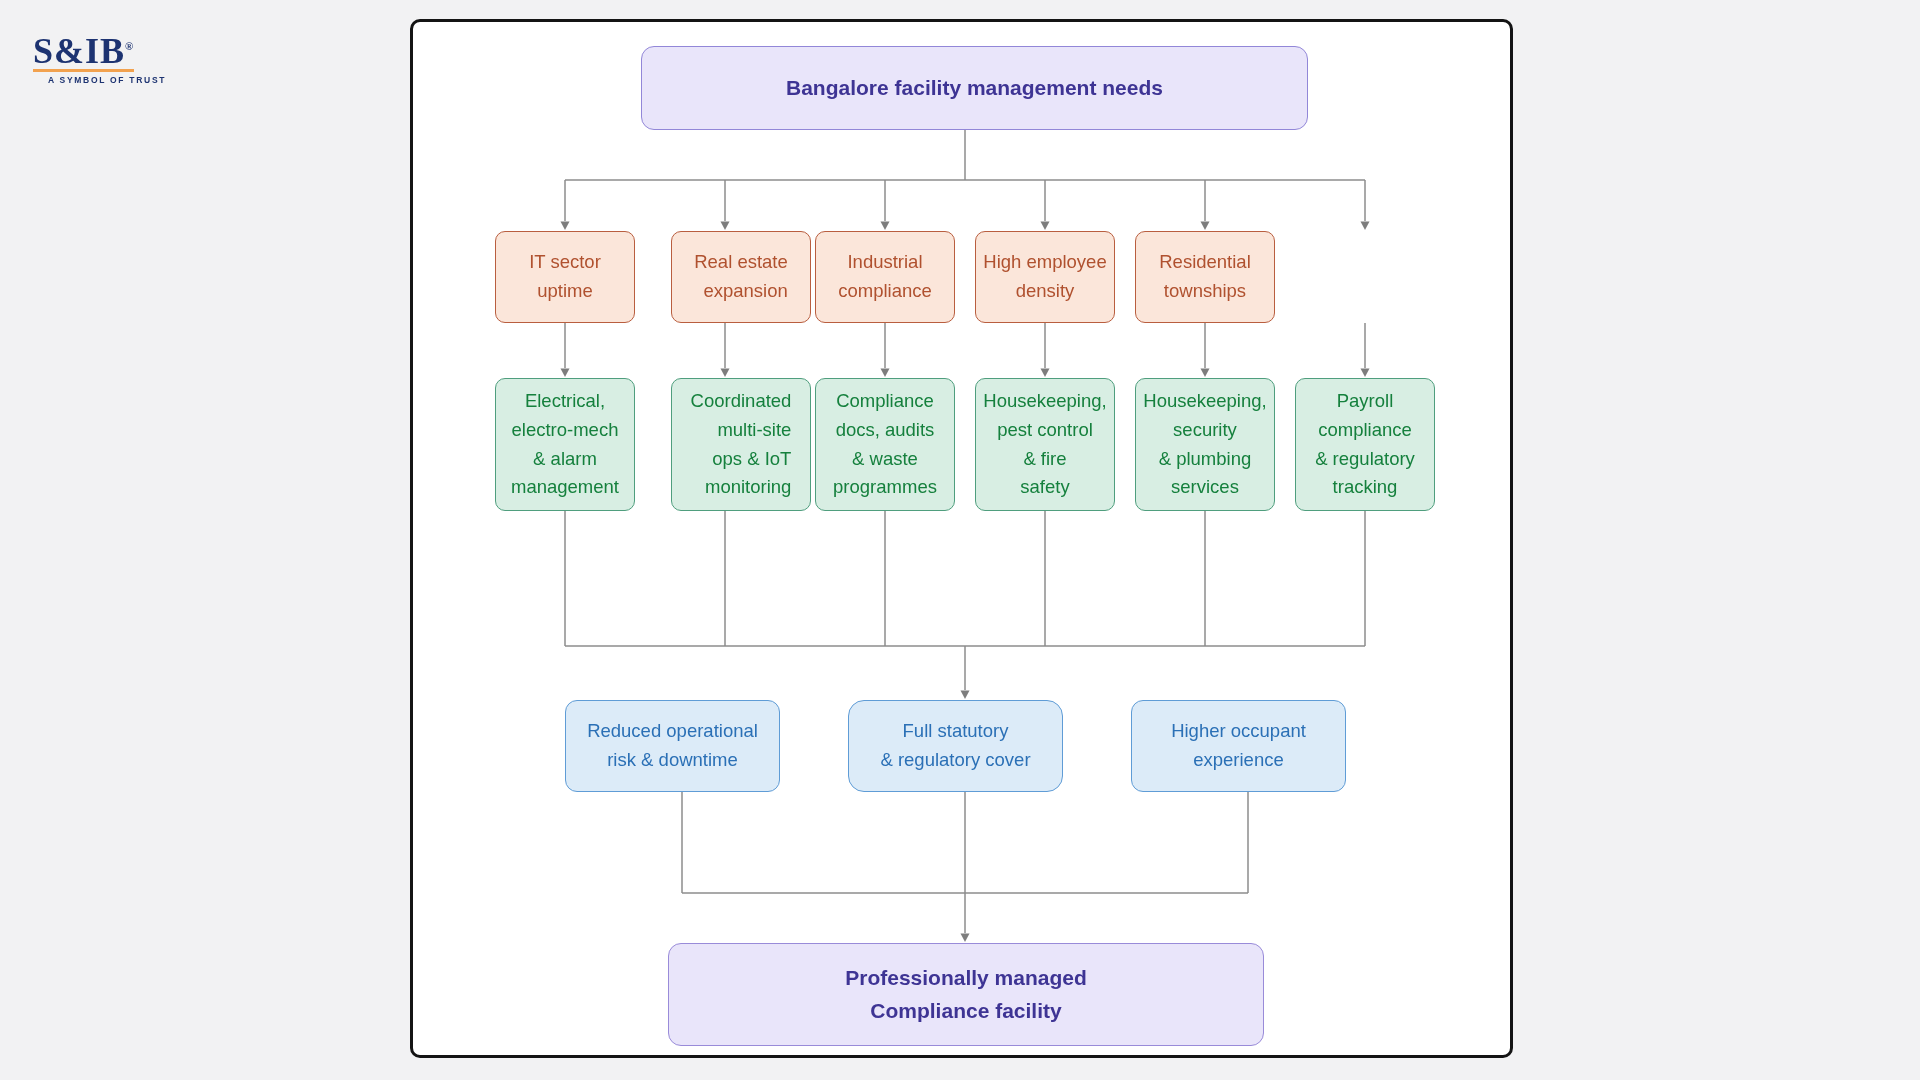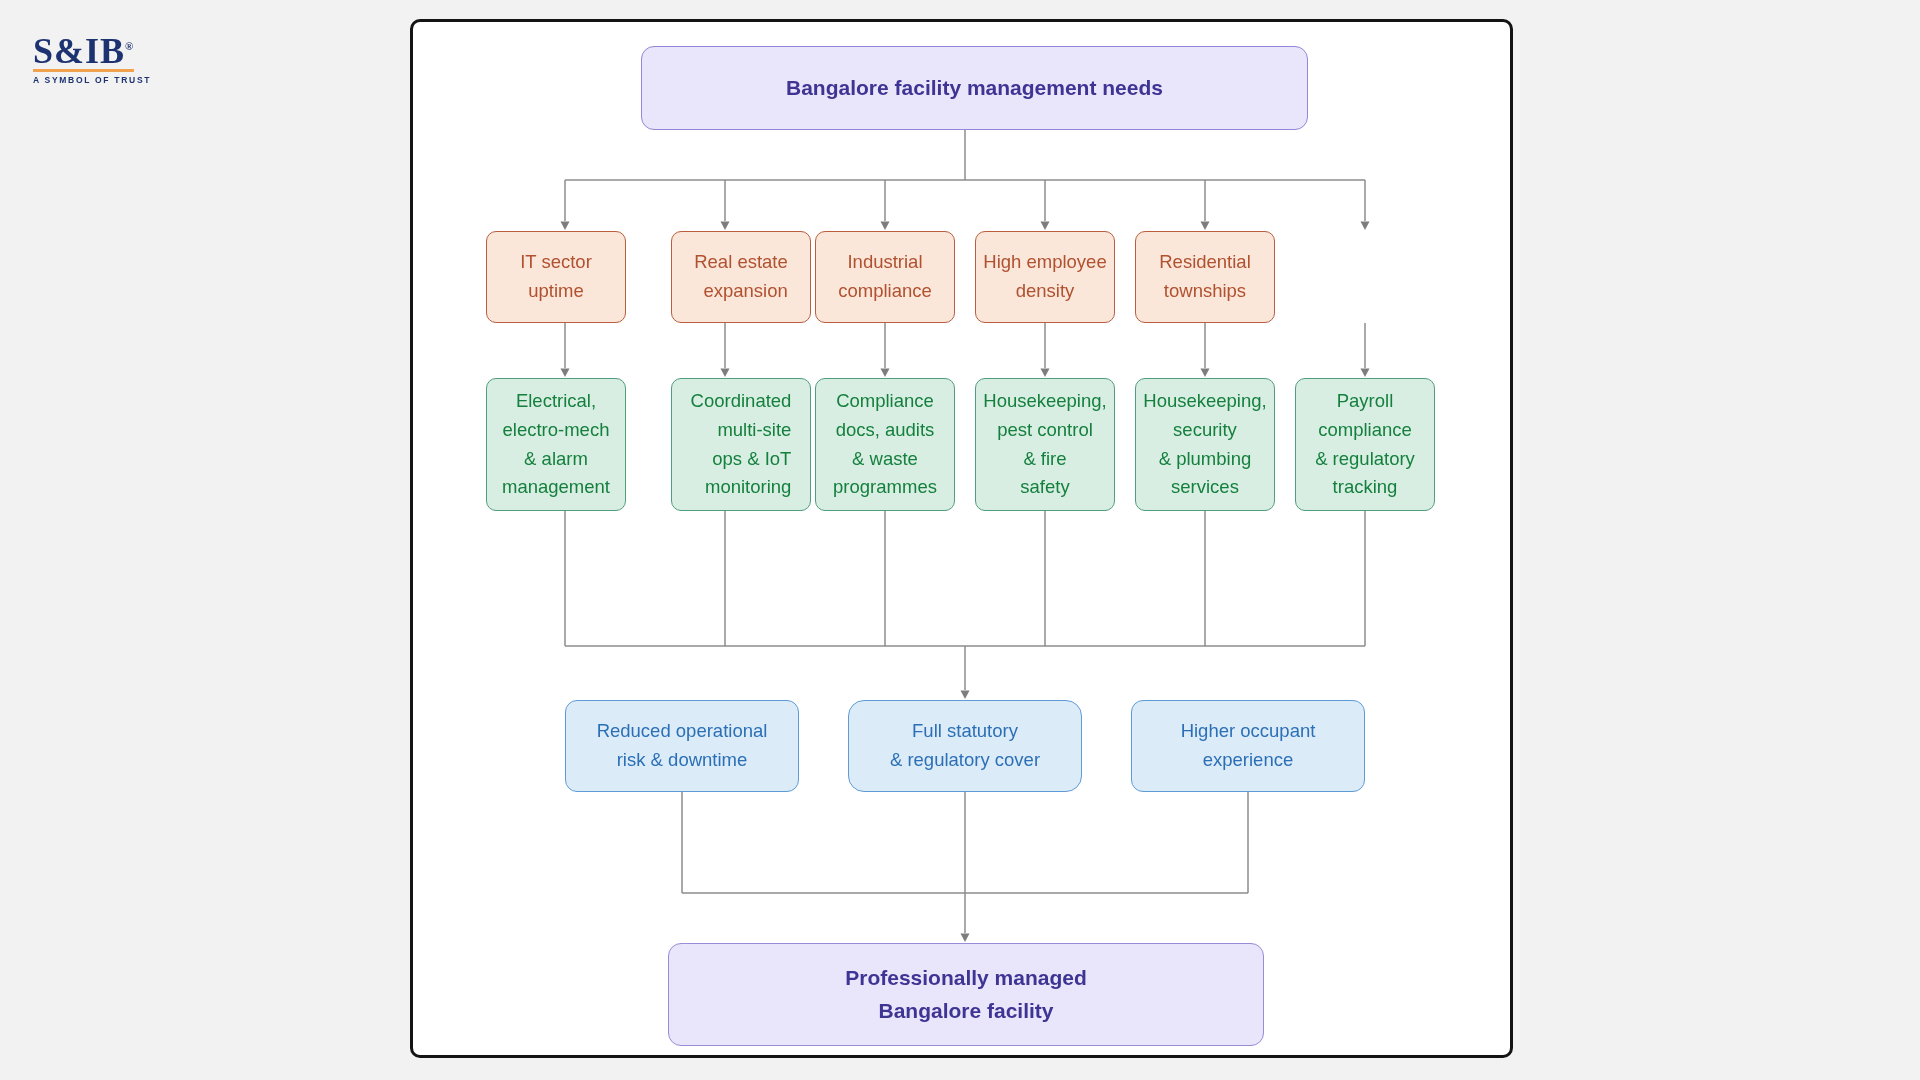--- a/index.html
+++ b/index.html
@@ -46,6 +46,7 @@
     letter-spacing: 1.7px;
     color: #1d3371;
     white-space: nowrap;
+    margin-left: 15px;
   }
 
   

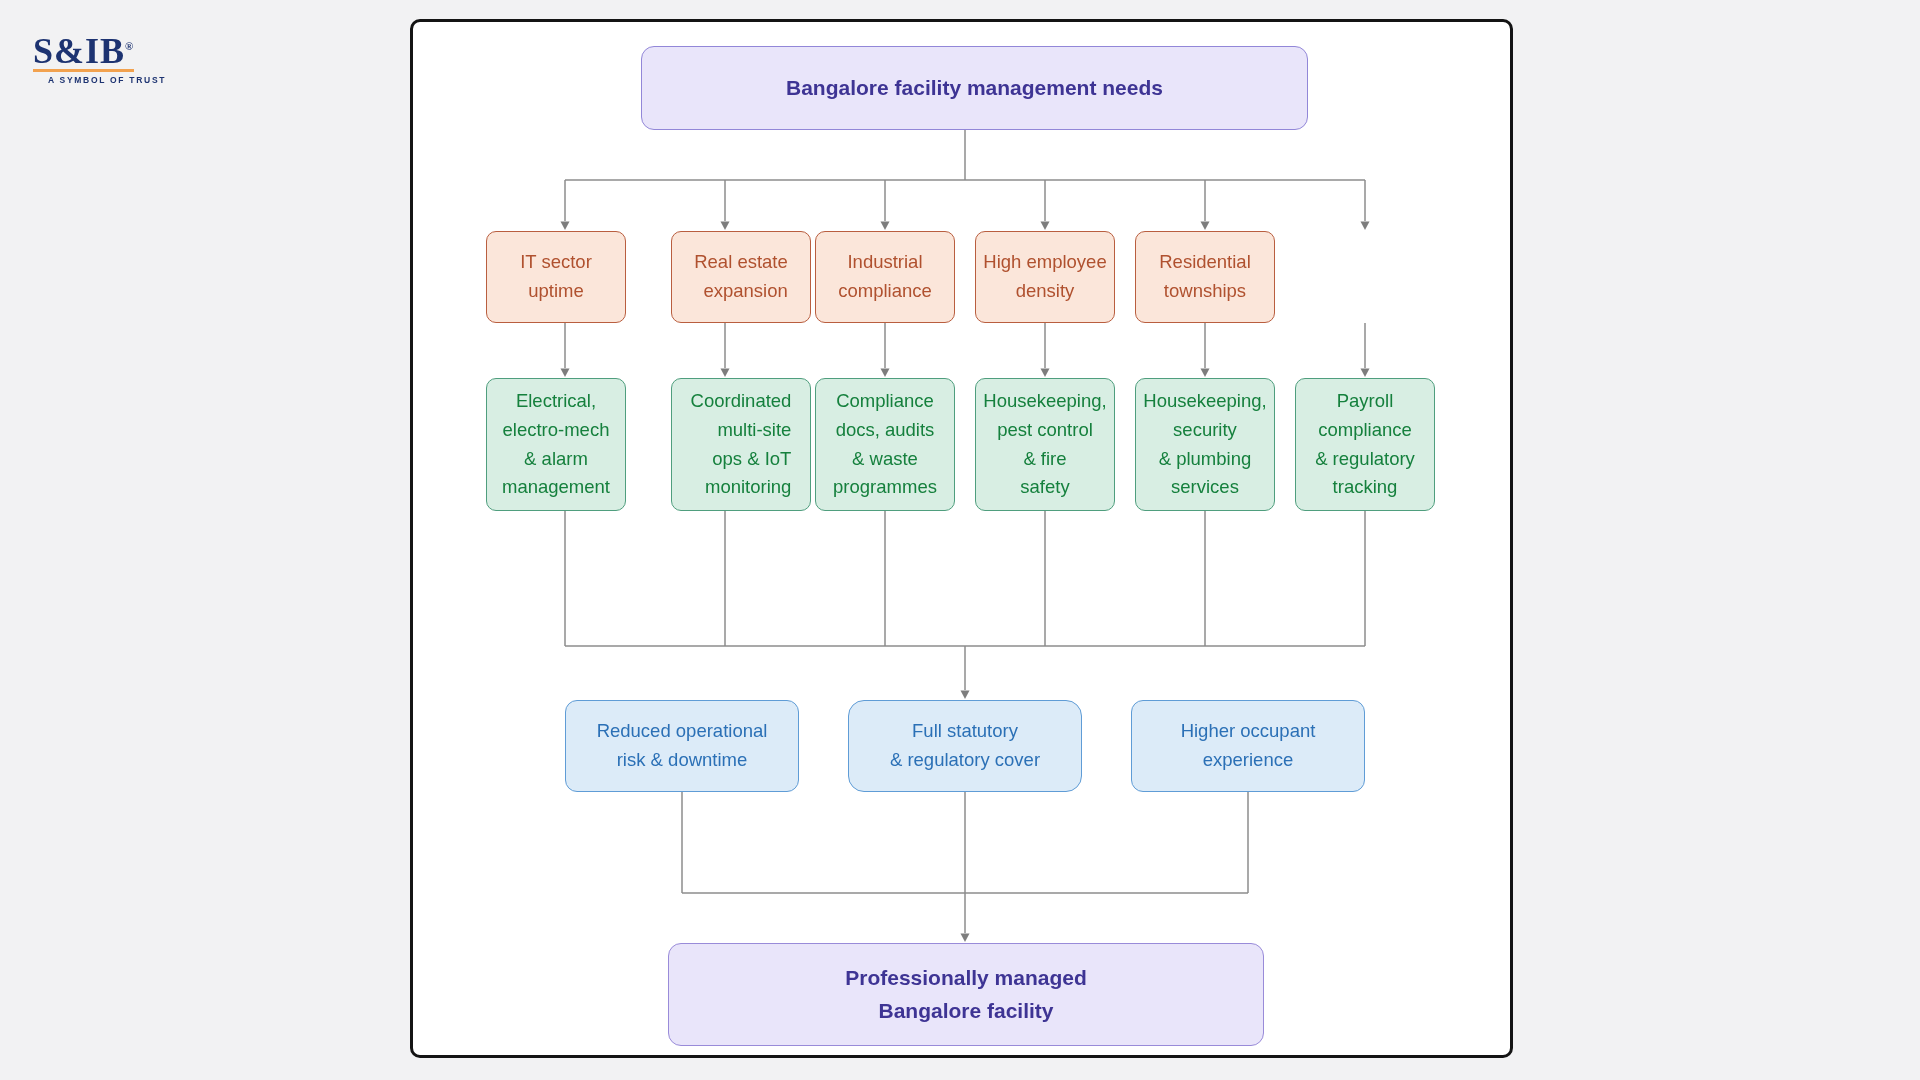--- a/index.html
+++ b/index.html
@@ -122,7 +122,7 @@
     border-radius: 13px;
   }
 
-  .col-1 { left: 73px; }
+  .col-1 { left: 82px; }
   .col-2 { left: 258px; text-align: right; }
   .col-3 { left: 402px; }
   .col-4 { left: 562px; }

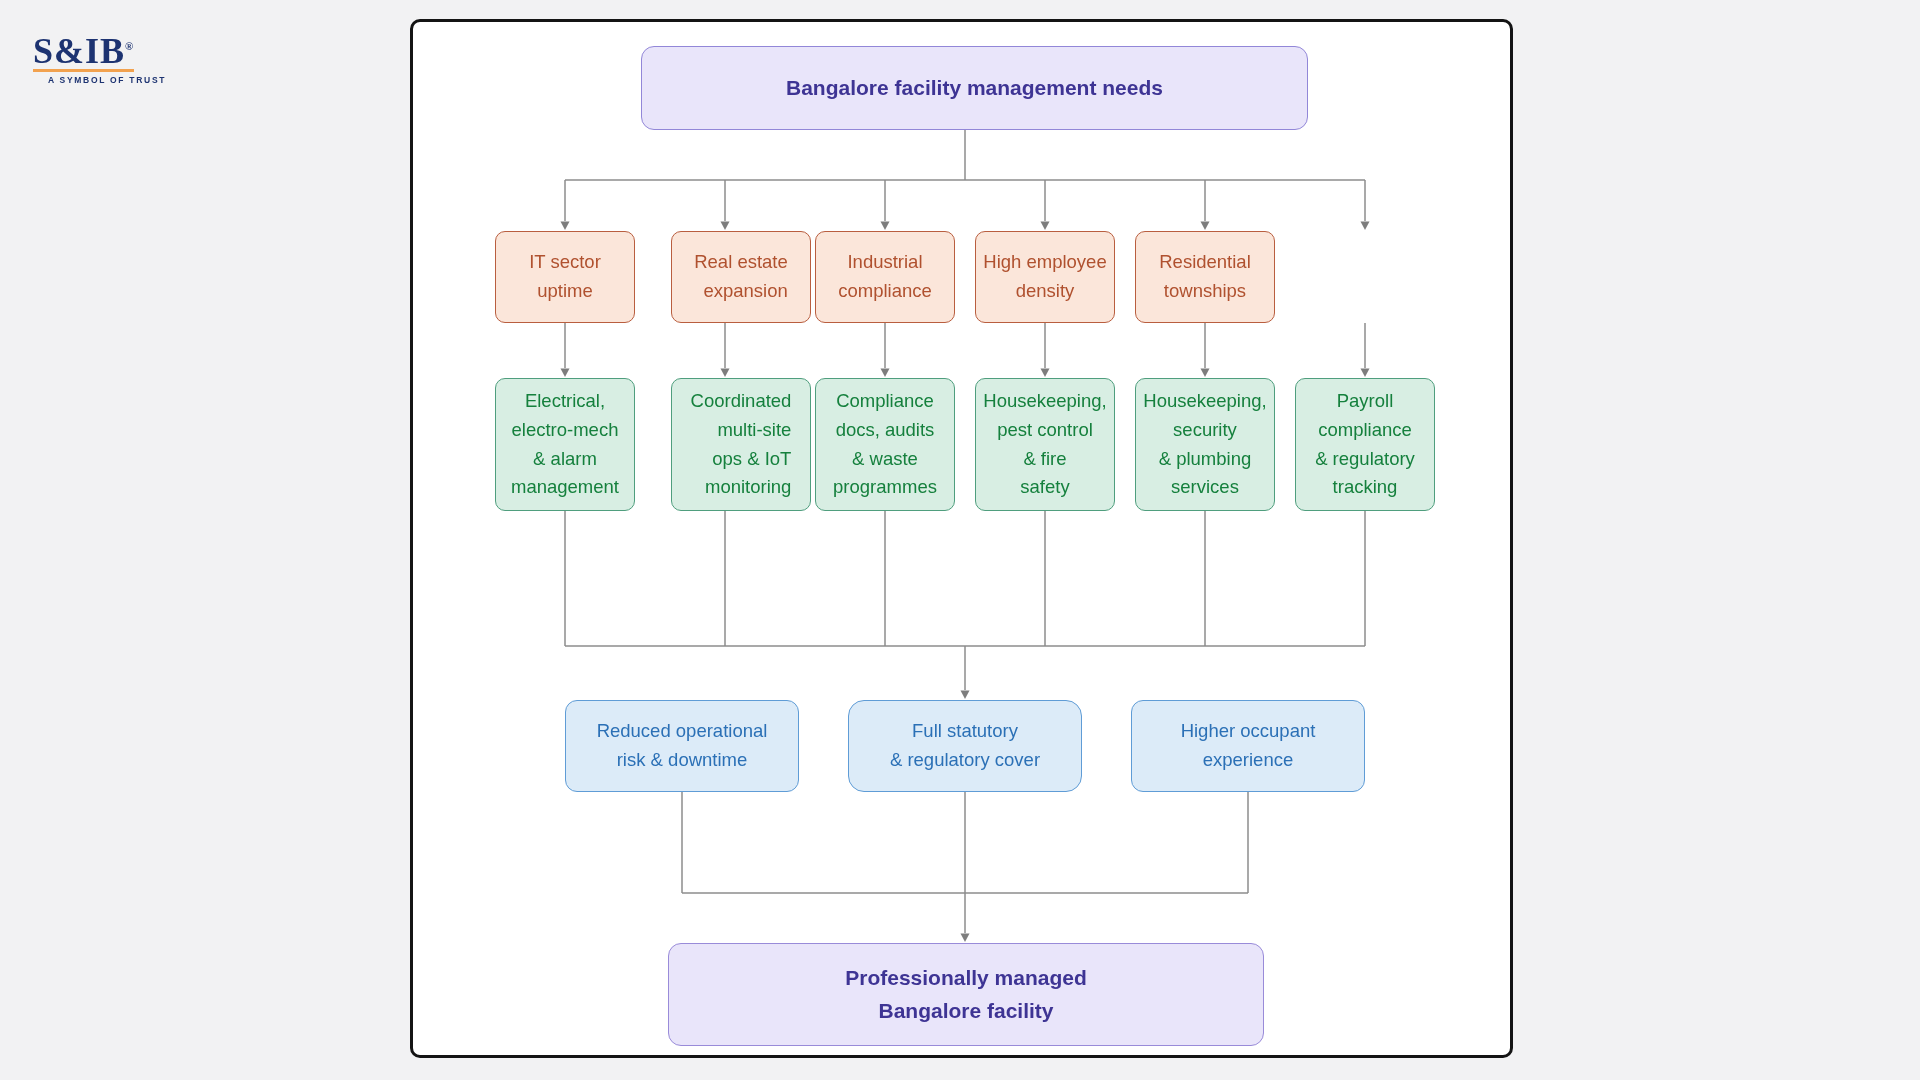--- a/index.html
+++ b/index.html
@@ -106,7 +106,7 @@
     color: #15803d;
   }
   .node-outcome {
-    top: 678px; width: 234px; height: 92px;
+    top: 678px; width: 215px; height: 92px;
     background: #dcebf8;
     border: 1.5px solid #5f9cd6;
     color: #2b70b6;

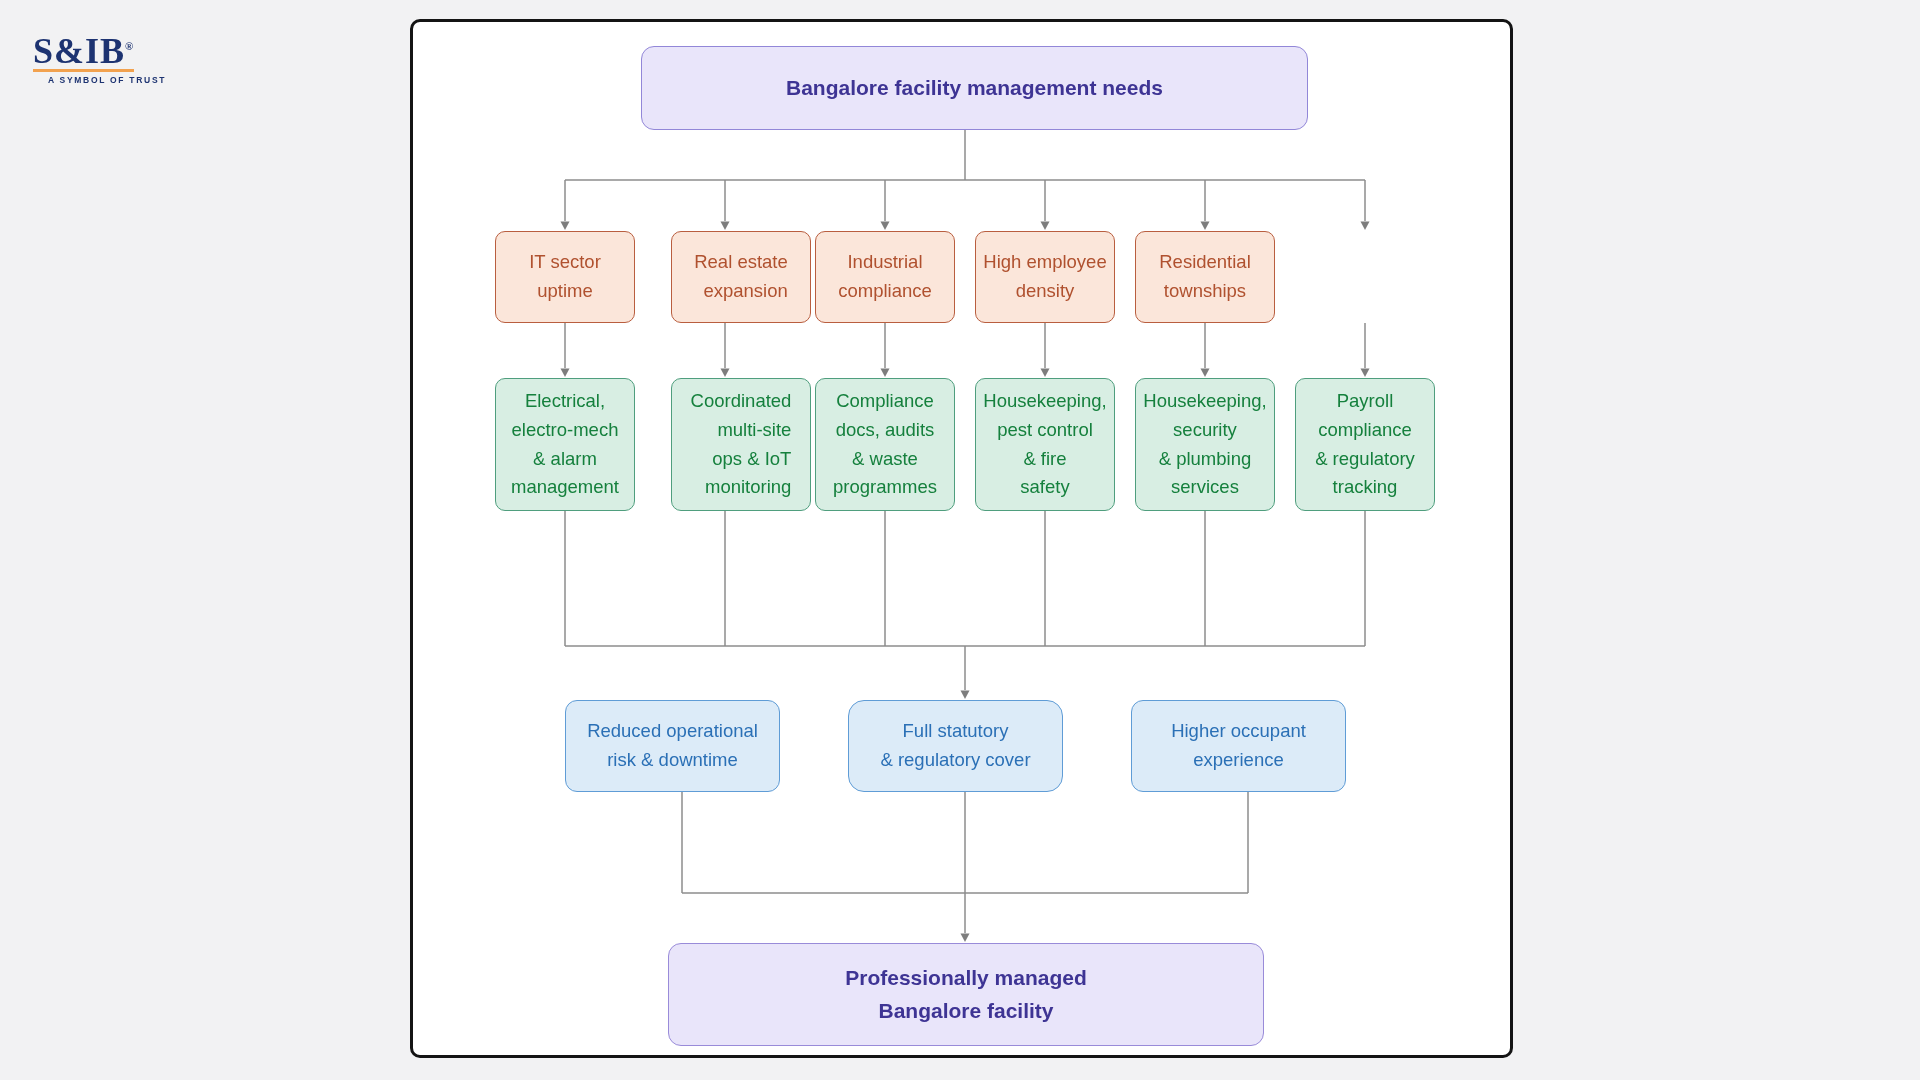--- a/index.html
+++ b/index.html
@@ -247,7 +247,7 @@
 experience</div>
 
     <div class="node node-result">Professionally managed
-Bangalore facility</div>
+Compliance facility</div>
 
   </div>
 </div>

